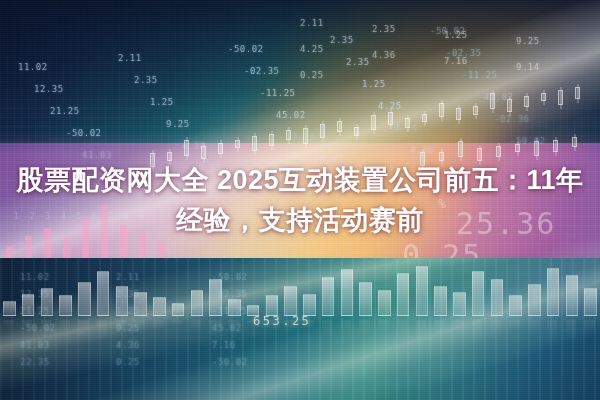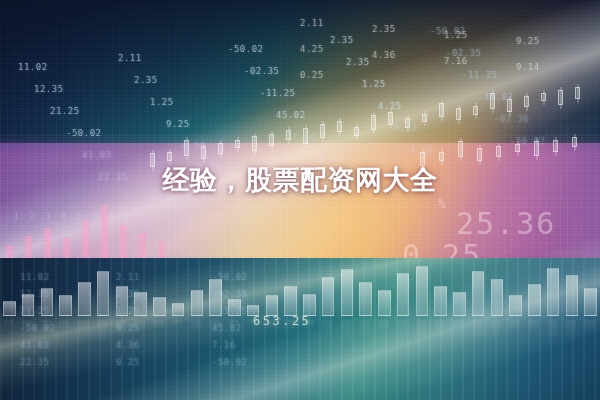--- a/index.html
+++ b/index.html
@@ -555,6 +555,7 @@
   <div class="layer vignette"></div>
 
   <div class="headline">
+    <span class="l1">股票配资网大全 2025互动装置公司前五：11年</span>
     <span class="l2">经验，股票配资网大全</span>
   </div>
 

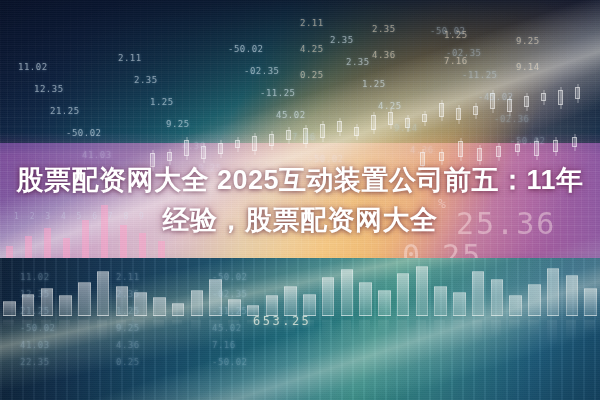--- a/index.html
+++ b/index.html
@@ -556,7 +556,7 @@
 
   <div class="headline">
     <span class="l1">股票配资网大全 2025互动装置公司前五：11年</span>
-    <span class="l2">经验，股票配资网大全</span>
+    <span class="l2">经验，支持活动赛前</span>
   </div>
 
 </div>

